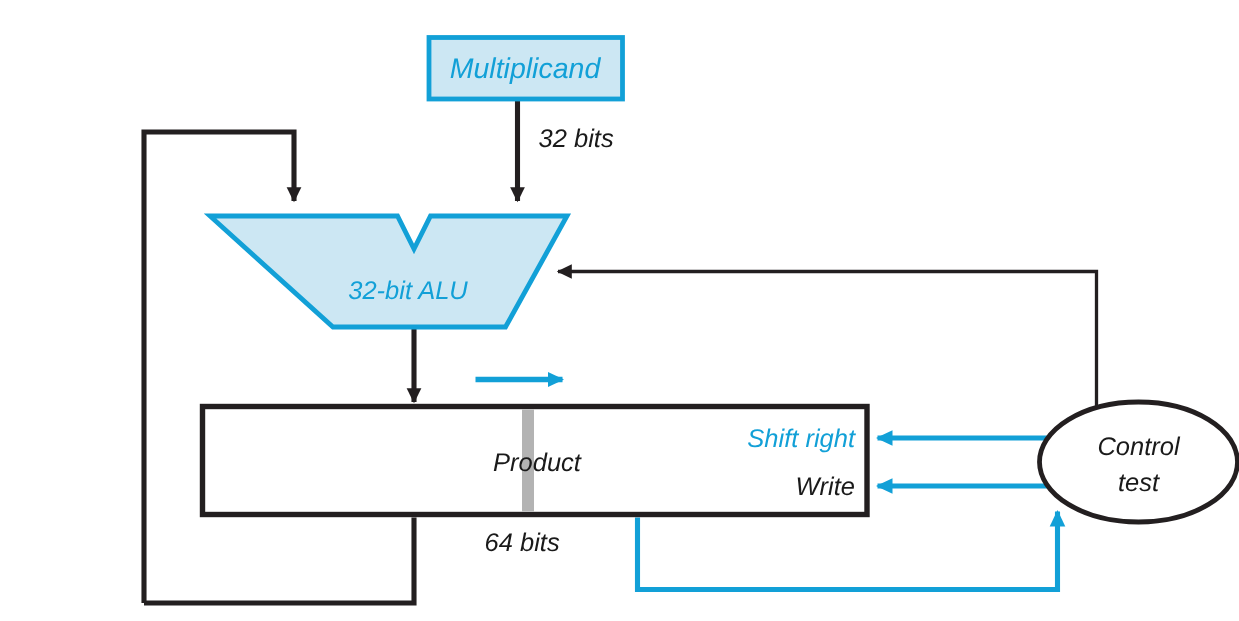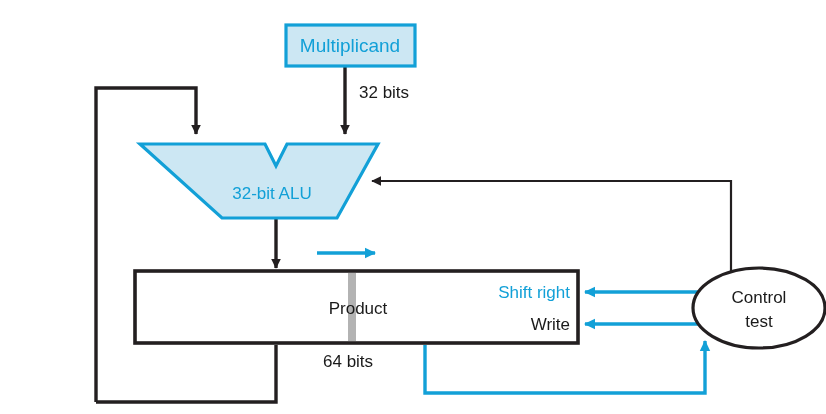--- a/index.html
+++ b/index.html
@@ -16,6 +16,7 @@
     height: 414px;
     background: #ffffff;
     overflow: hidden;
+    font-style: italic;
   }
   #diagram {
     position: absolute;

